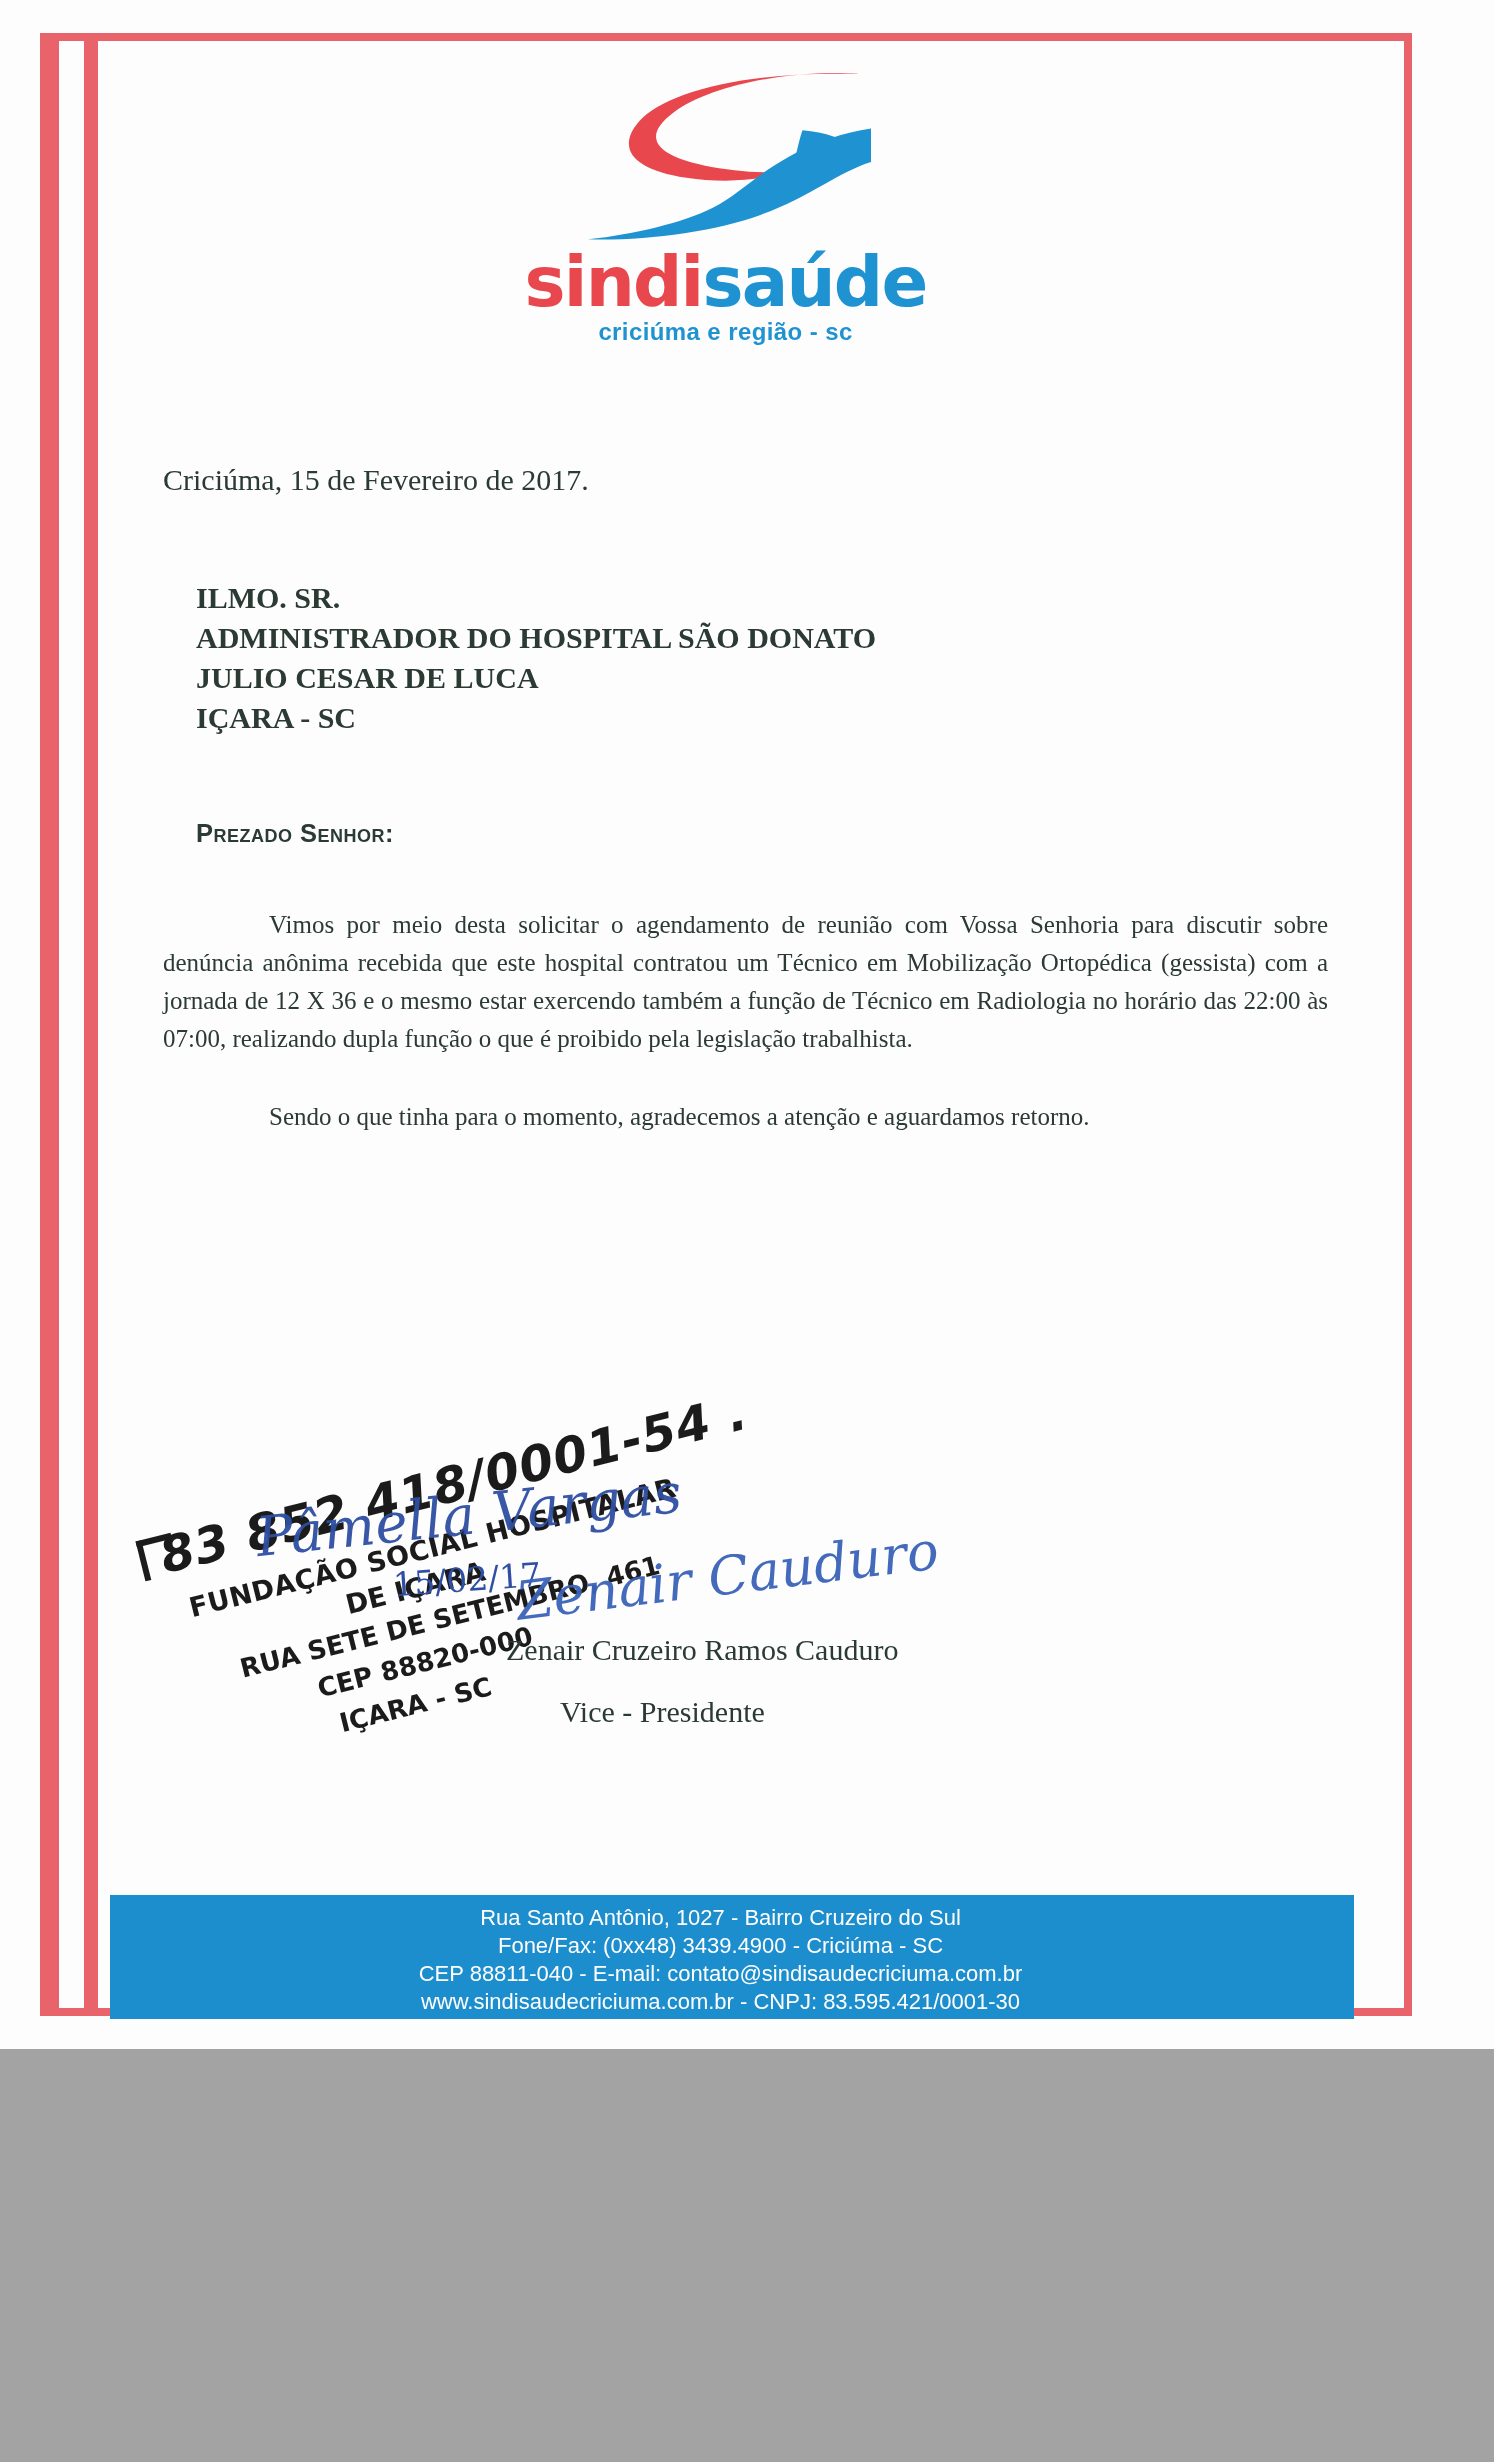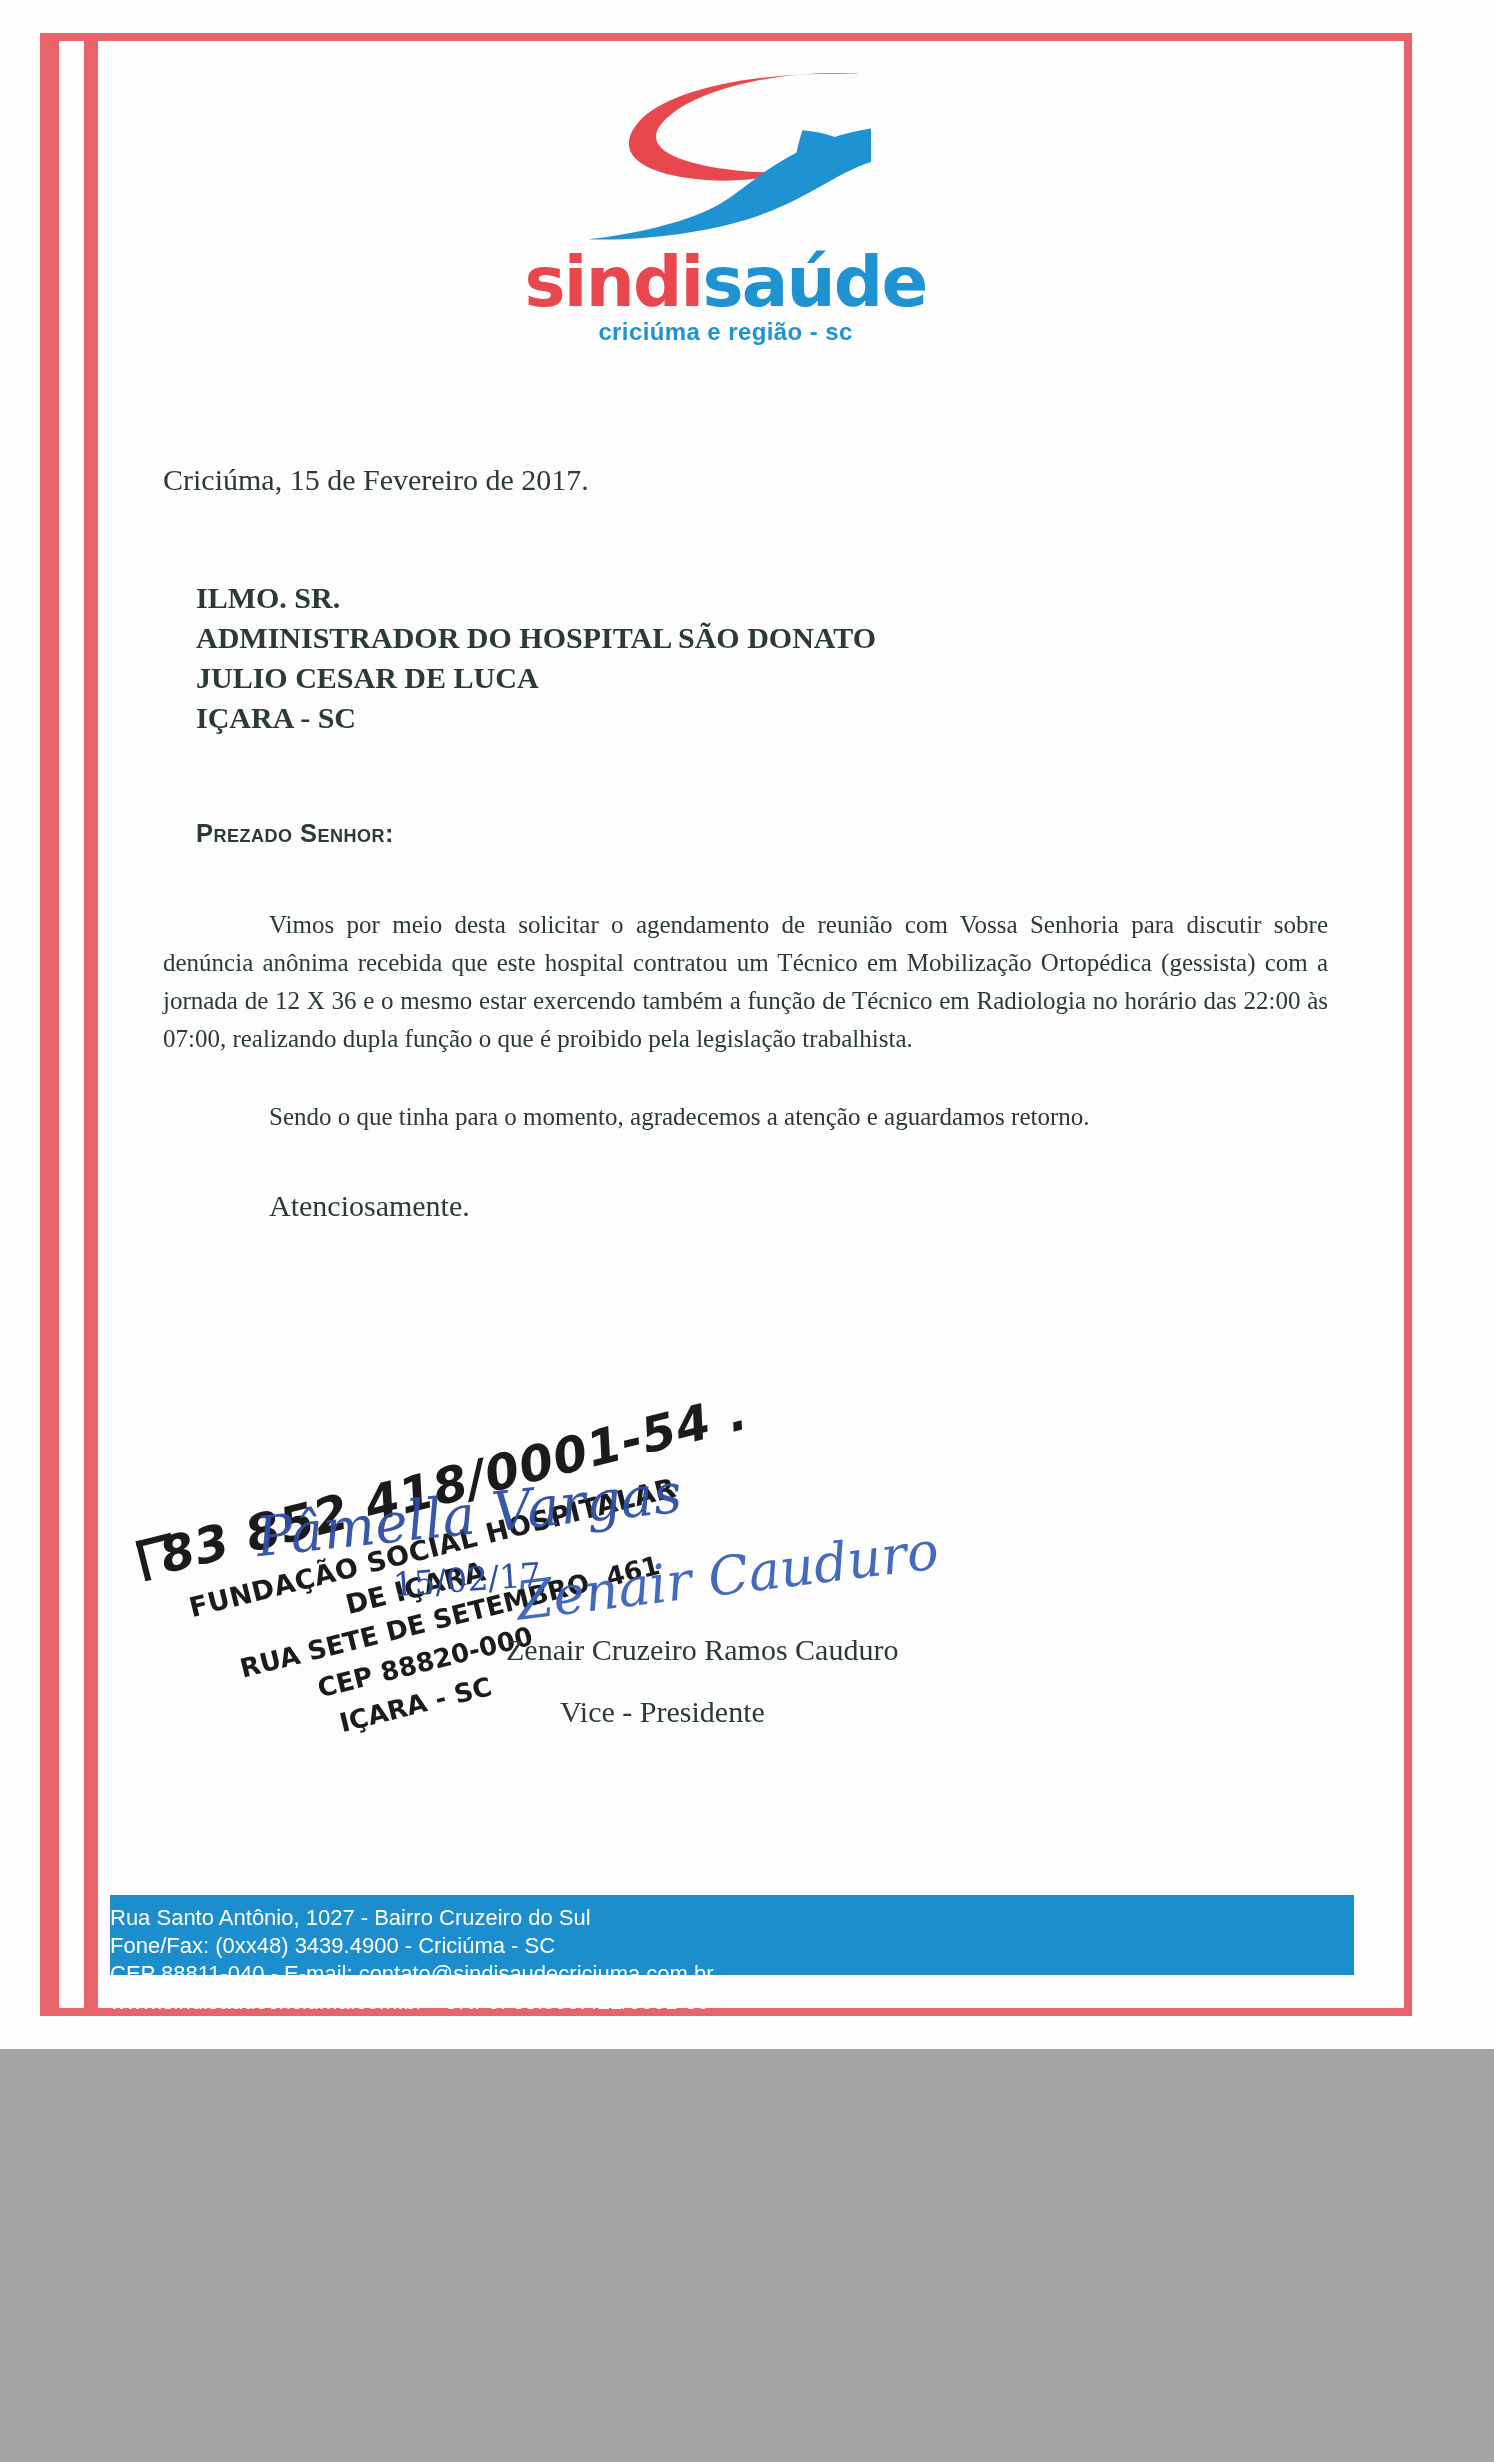--- a/index.html
+++ b/index.html
@@ -347,7 +347,6 @@
 
         <div class="para second">Sendo o que tinha para o momento, agradecemos a atenção e aguardamos retorno.</div>
 
-        <div class="closing">Atenciosamente.</div>
       </div>
 
       <div class="stamp">

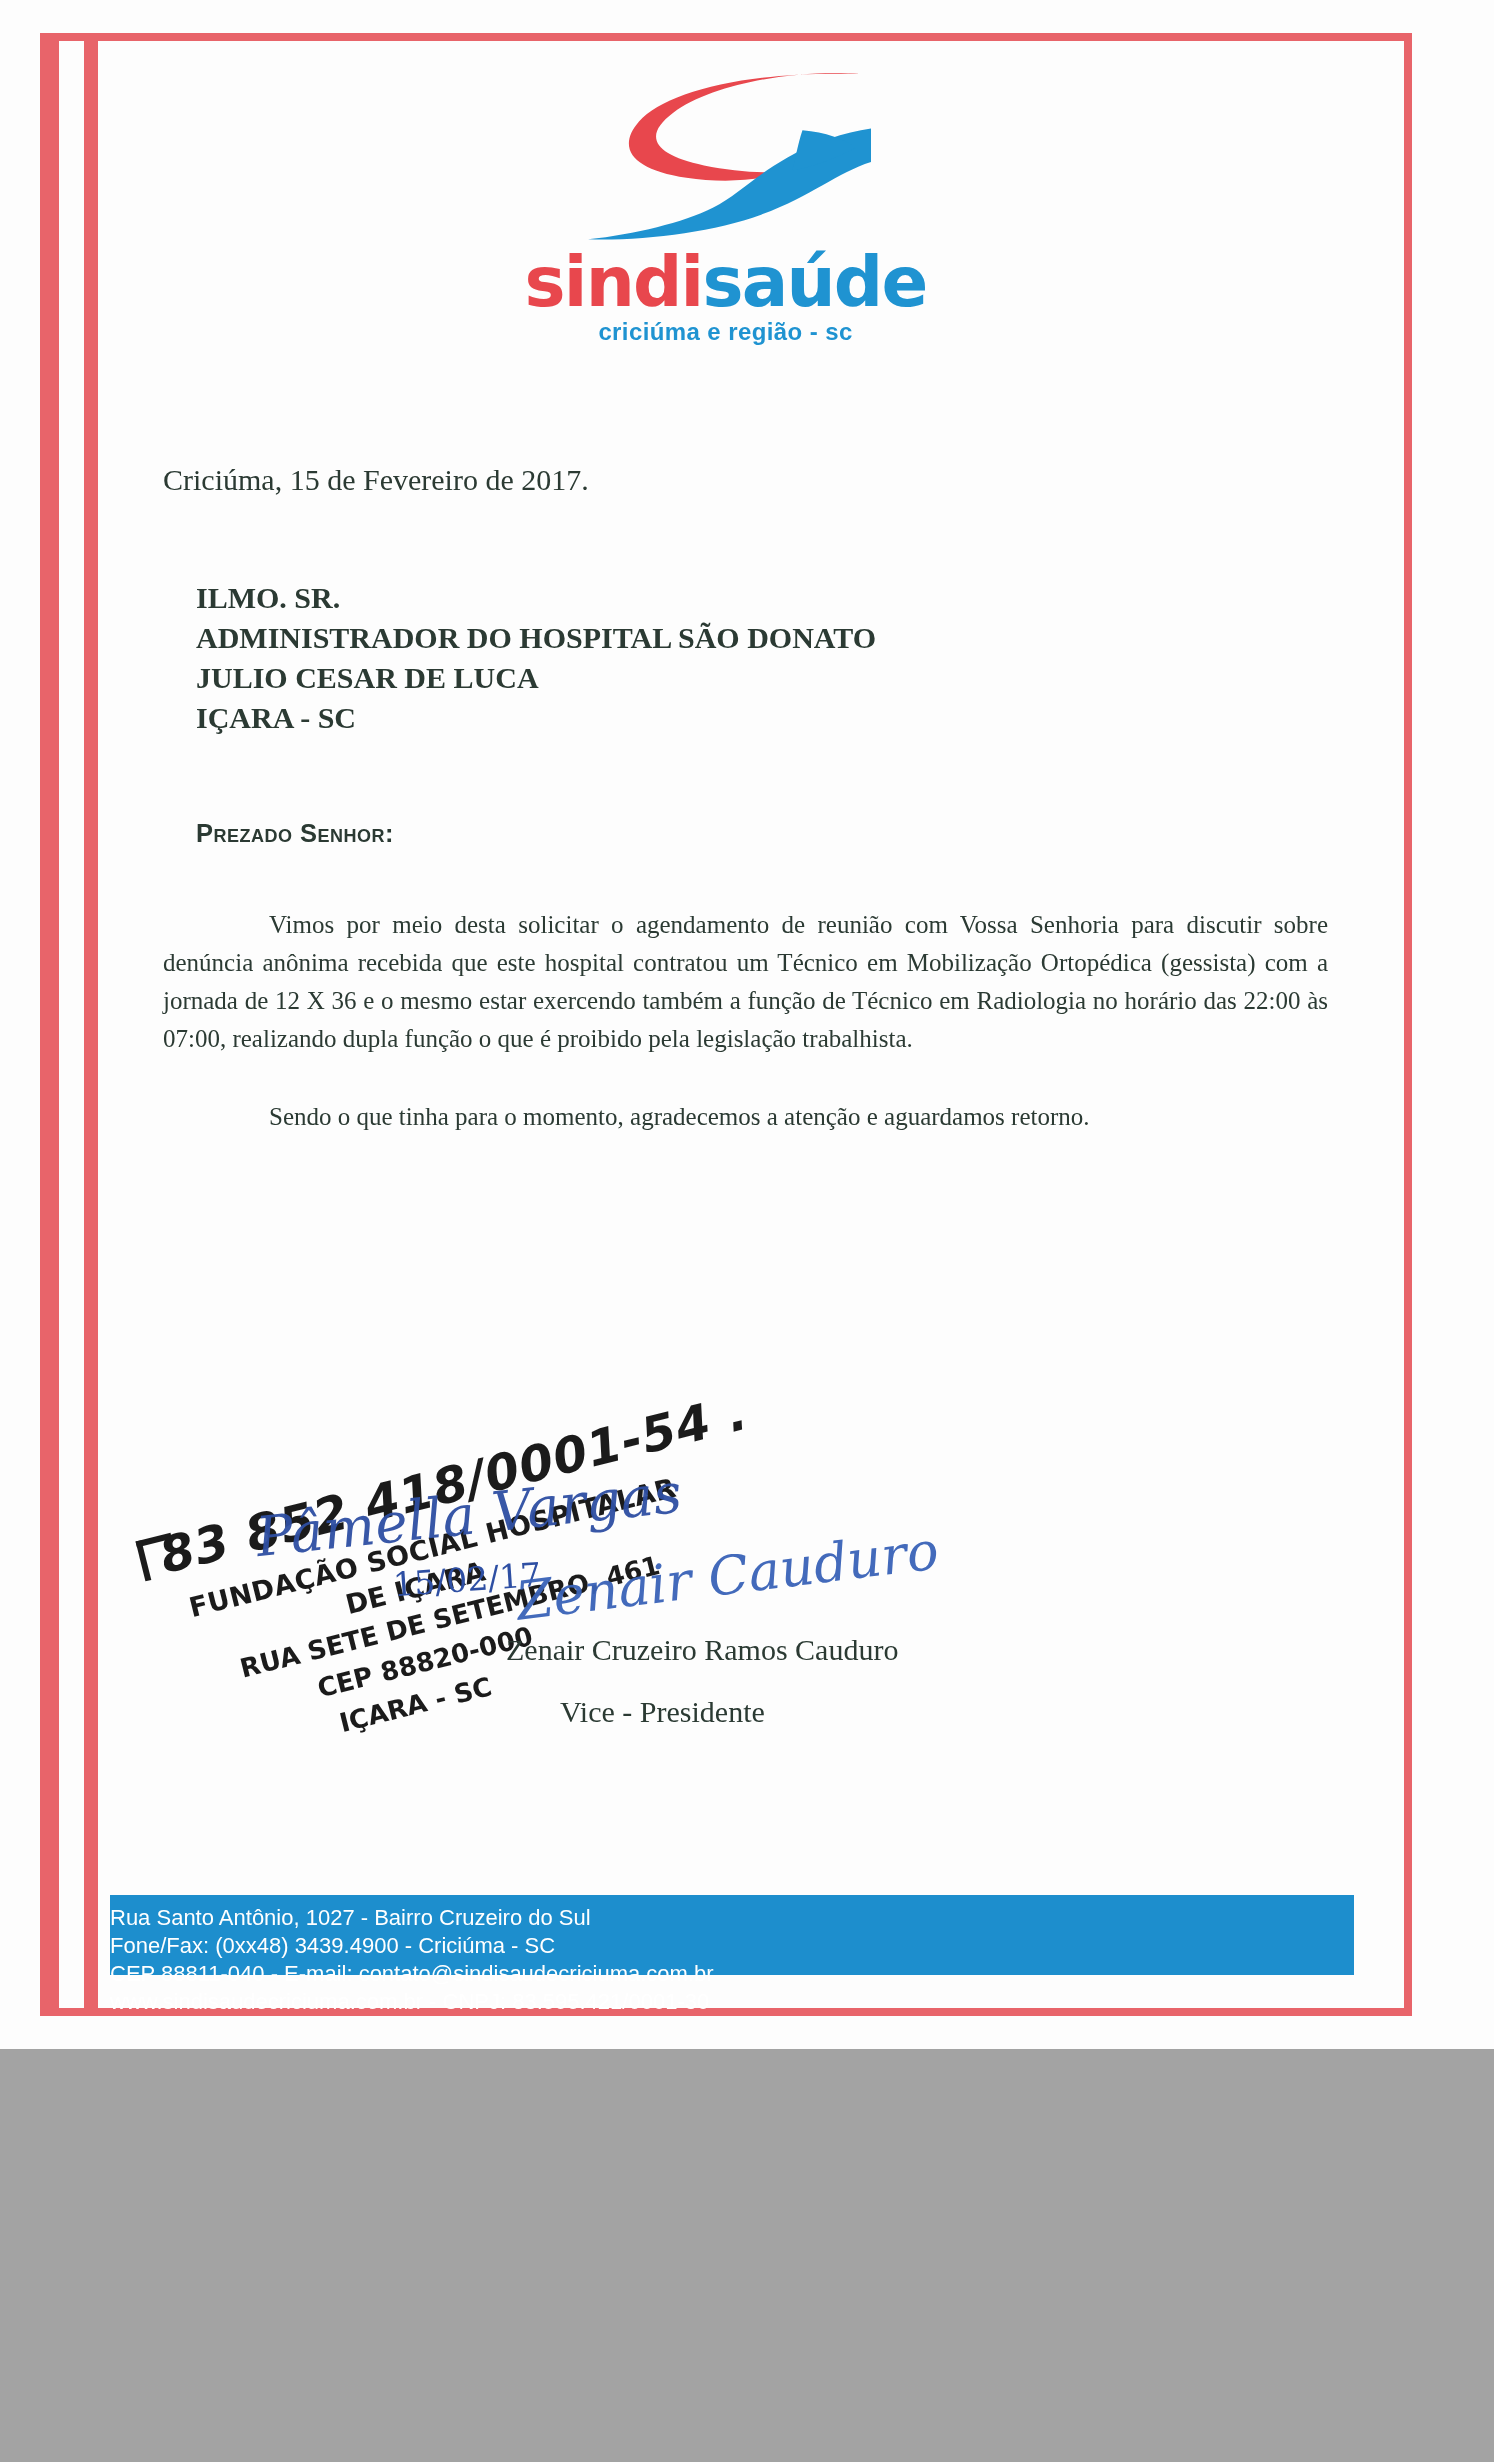--- a/index.html
+++ b/index.html
@@ -294,13 +294,13 @@
     left: 110px;
     top: 1895px;
     width: 1244px;
-    height: 80px;
+    height: 124px;
     background: #1d8ecd;
     color: #ffffff;
     font-family: "Liberation Sans", sans-serif;
     font-size: 22px;
     line-height: 1.28;
-    text-align: left;
+    text-align: center;
     padding: 8.8px 23px 0 0;
     box-sizing: border-box;
   }

